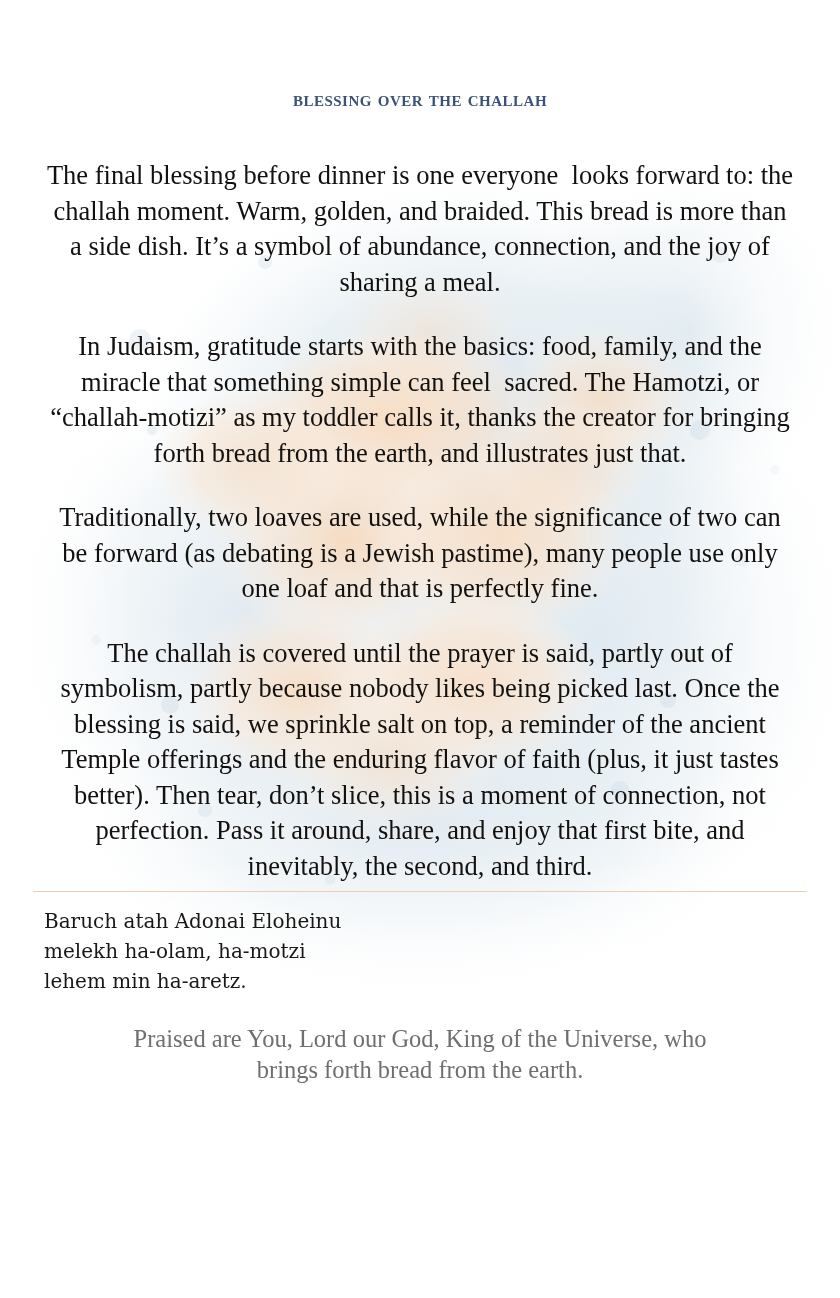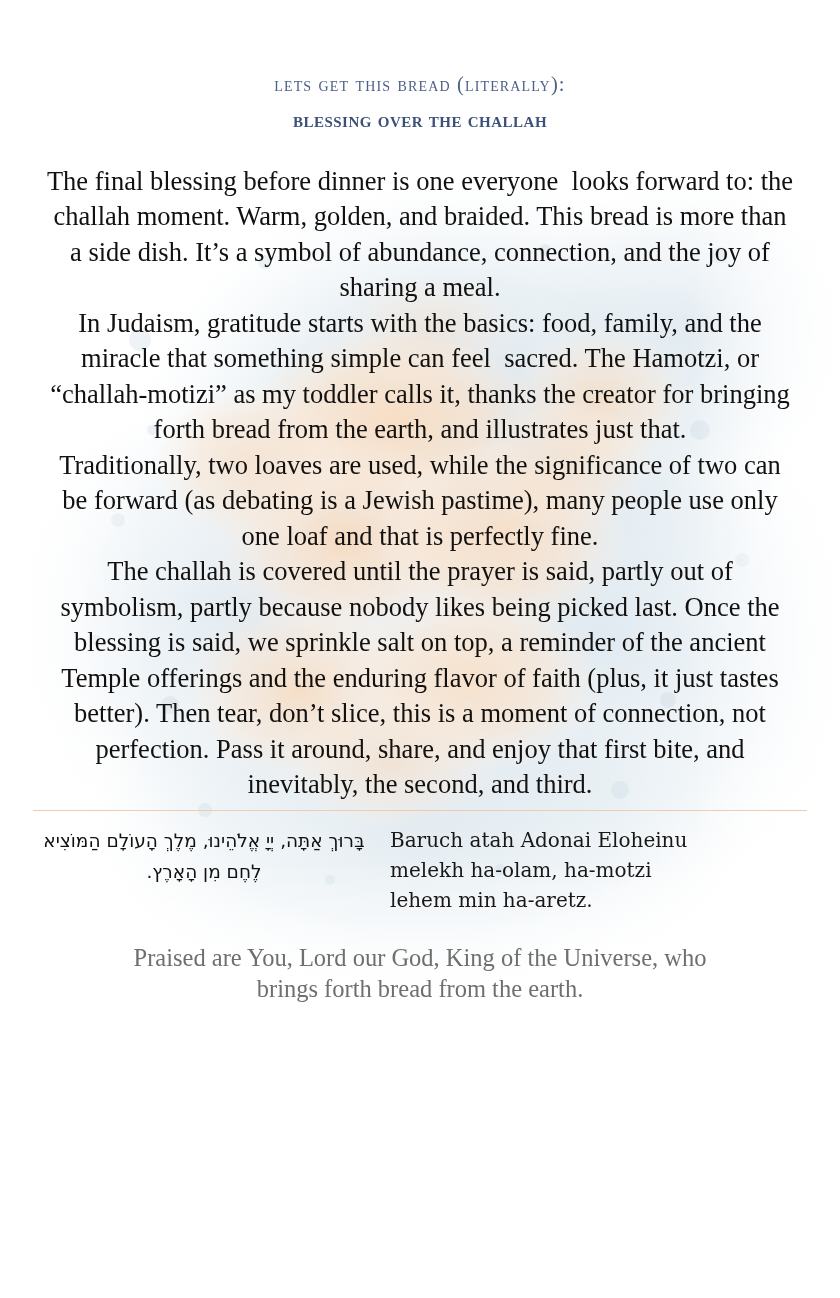--- a/index.html
+++ b/index.html
@@ -239,7 +239,6 @@
 <div id="page">
 
   <header class="heading-block">
-    <div class="eyebrow">Lets Get This Bread (Literally):</div>
     <h1 class="title">Blessing Over the Challah</h1>
   </header>
 

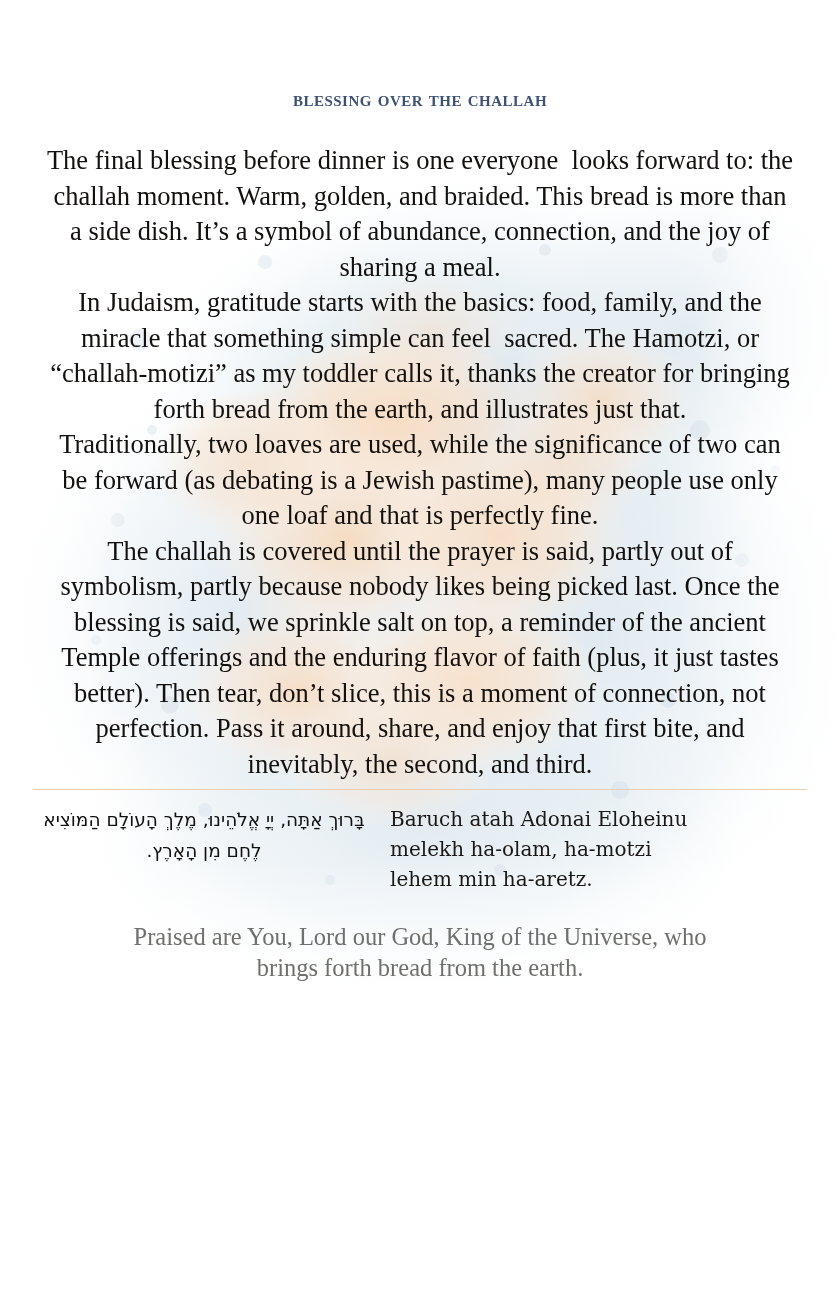--- a/index.html
+++ b/index.html
@@ -78,7 +78,7 @@
   }
   .body-copy p + p {
   }
-  #para-intro { margin-top: 33px; }
+  #para-intro { margin-top: 48px; }
 
   
   .blessings-heading {

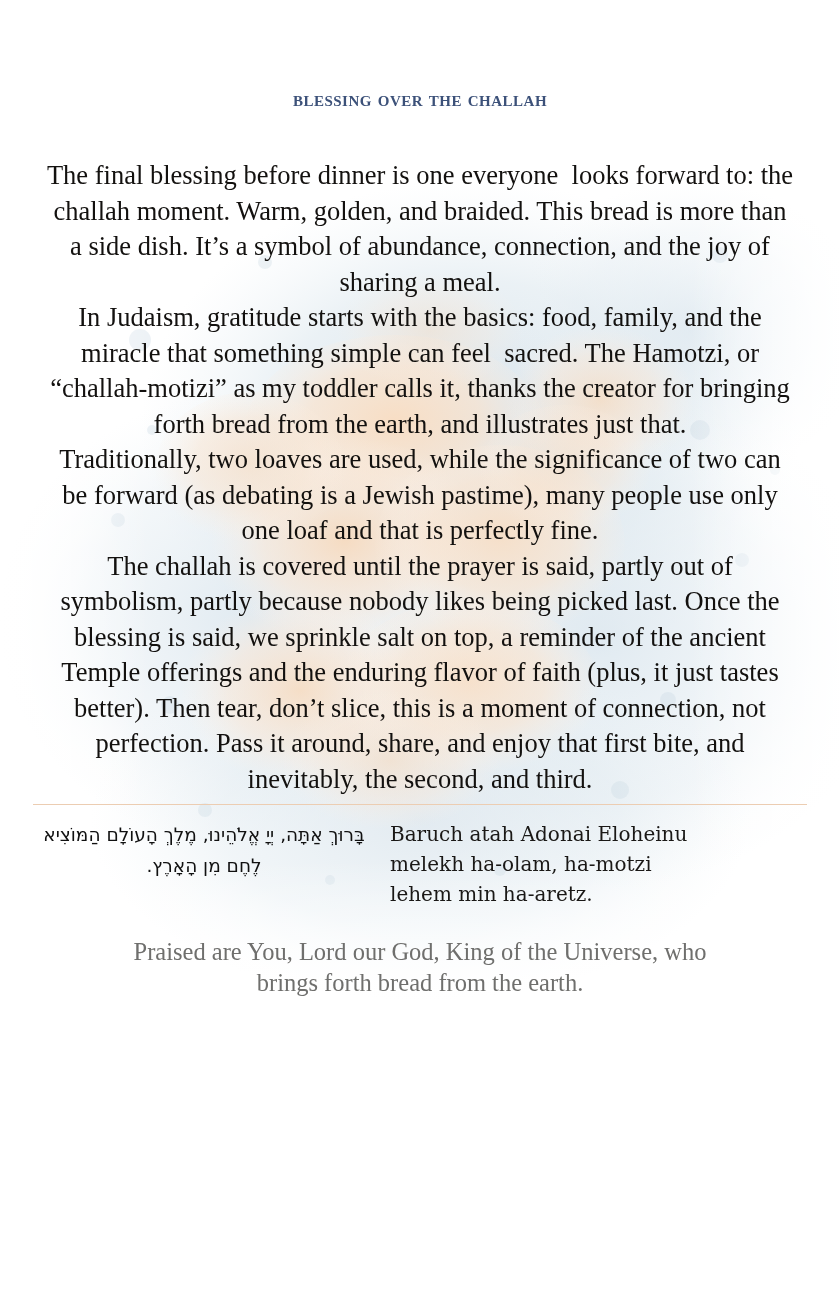--- a/index.html
+++ b/index.html
@@ -77,6 +77,7 @@
     font-stretch: condensed;
   }
   .body-copy p + p {
+    margin-top: 29px;
   }
   #para-intro { margin-top: 48px; }
 

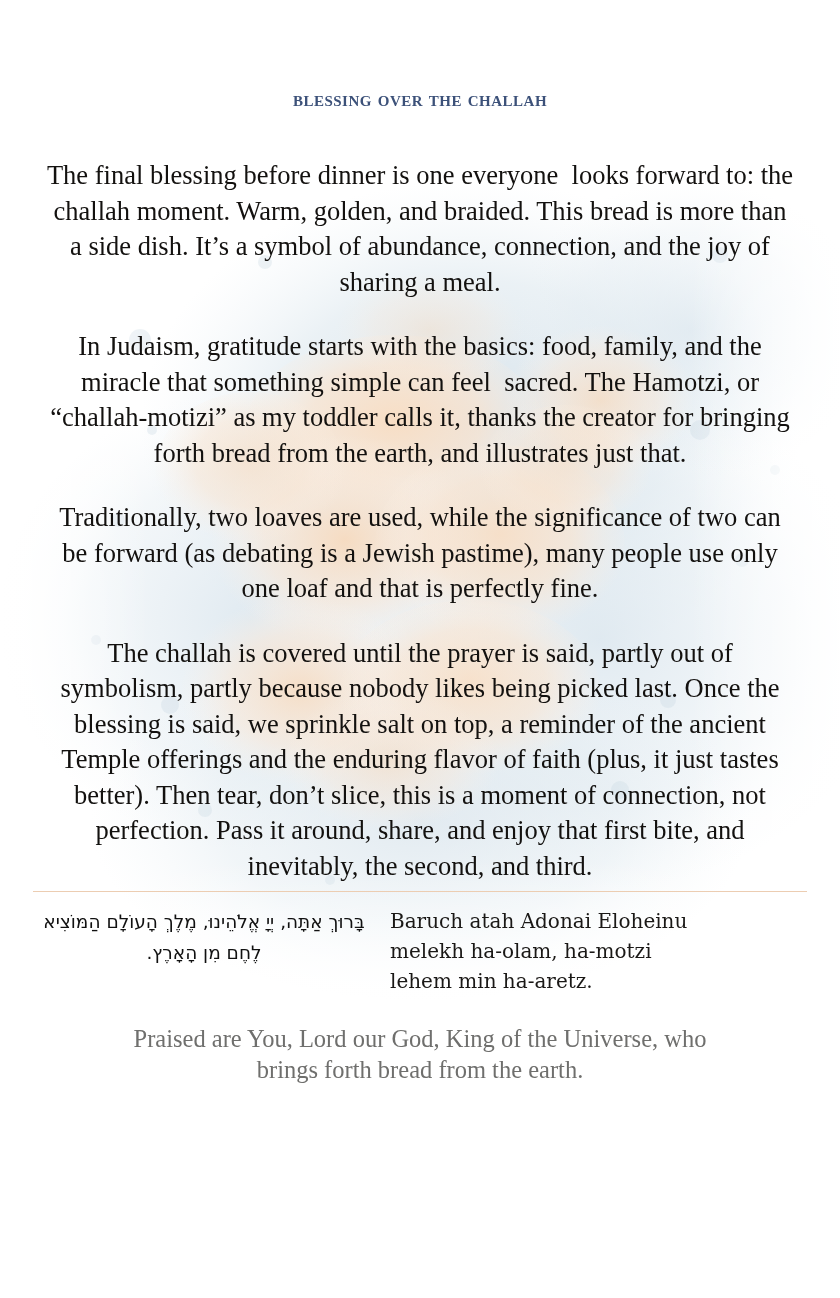--- a/index.html
+++ b/index.html
@@ -255,9 +255,6 @@
     <hr class="rule">
 
     <div class="blessing-row">
-      <div class="hebrew-col">
-        <p class="hebrew-text" lang="he" dir="rtl">בָּרוּךְ אַתָּה, יְיָ אֱלֹהֵינוּ, מֶלֶךְ הָעוֹלָם הַמּוֹצִיא לֶחֶם מִן הָאָרֶץ.</p>
-      </div>
       <div class="translit-col">
         <p class="translit-text">Baruch atah Adonai Eloheinu
 melekh ha-olam, ha-motzi

